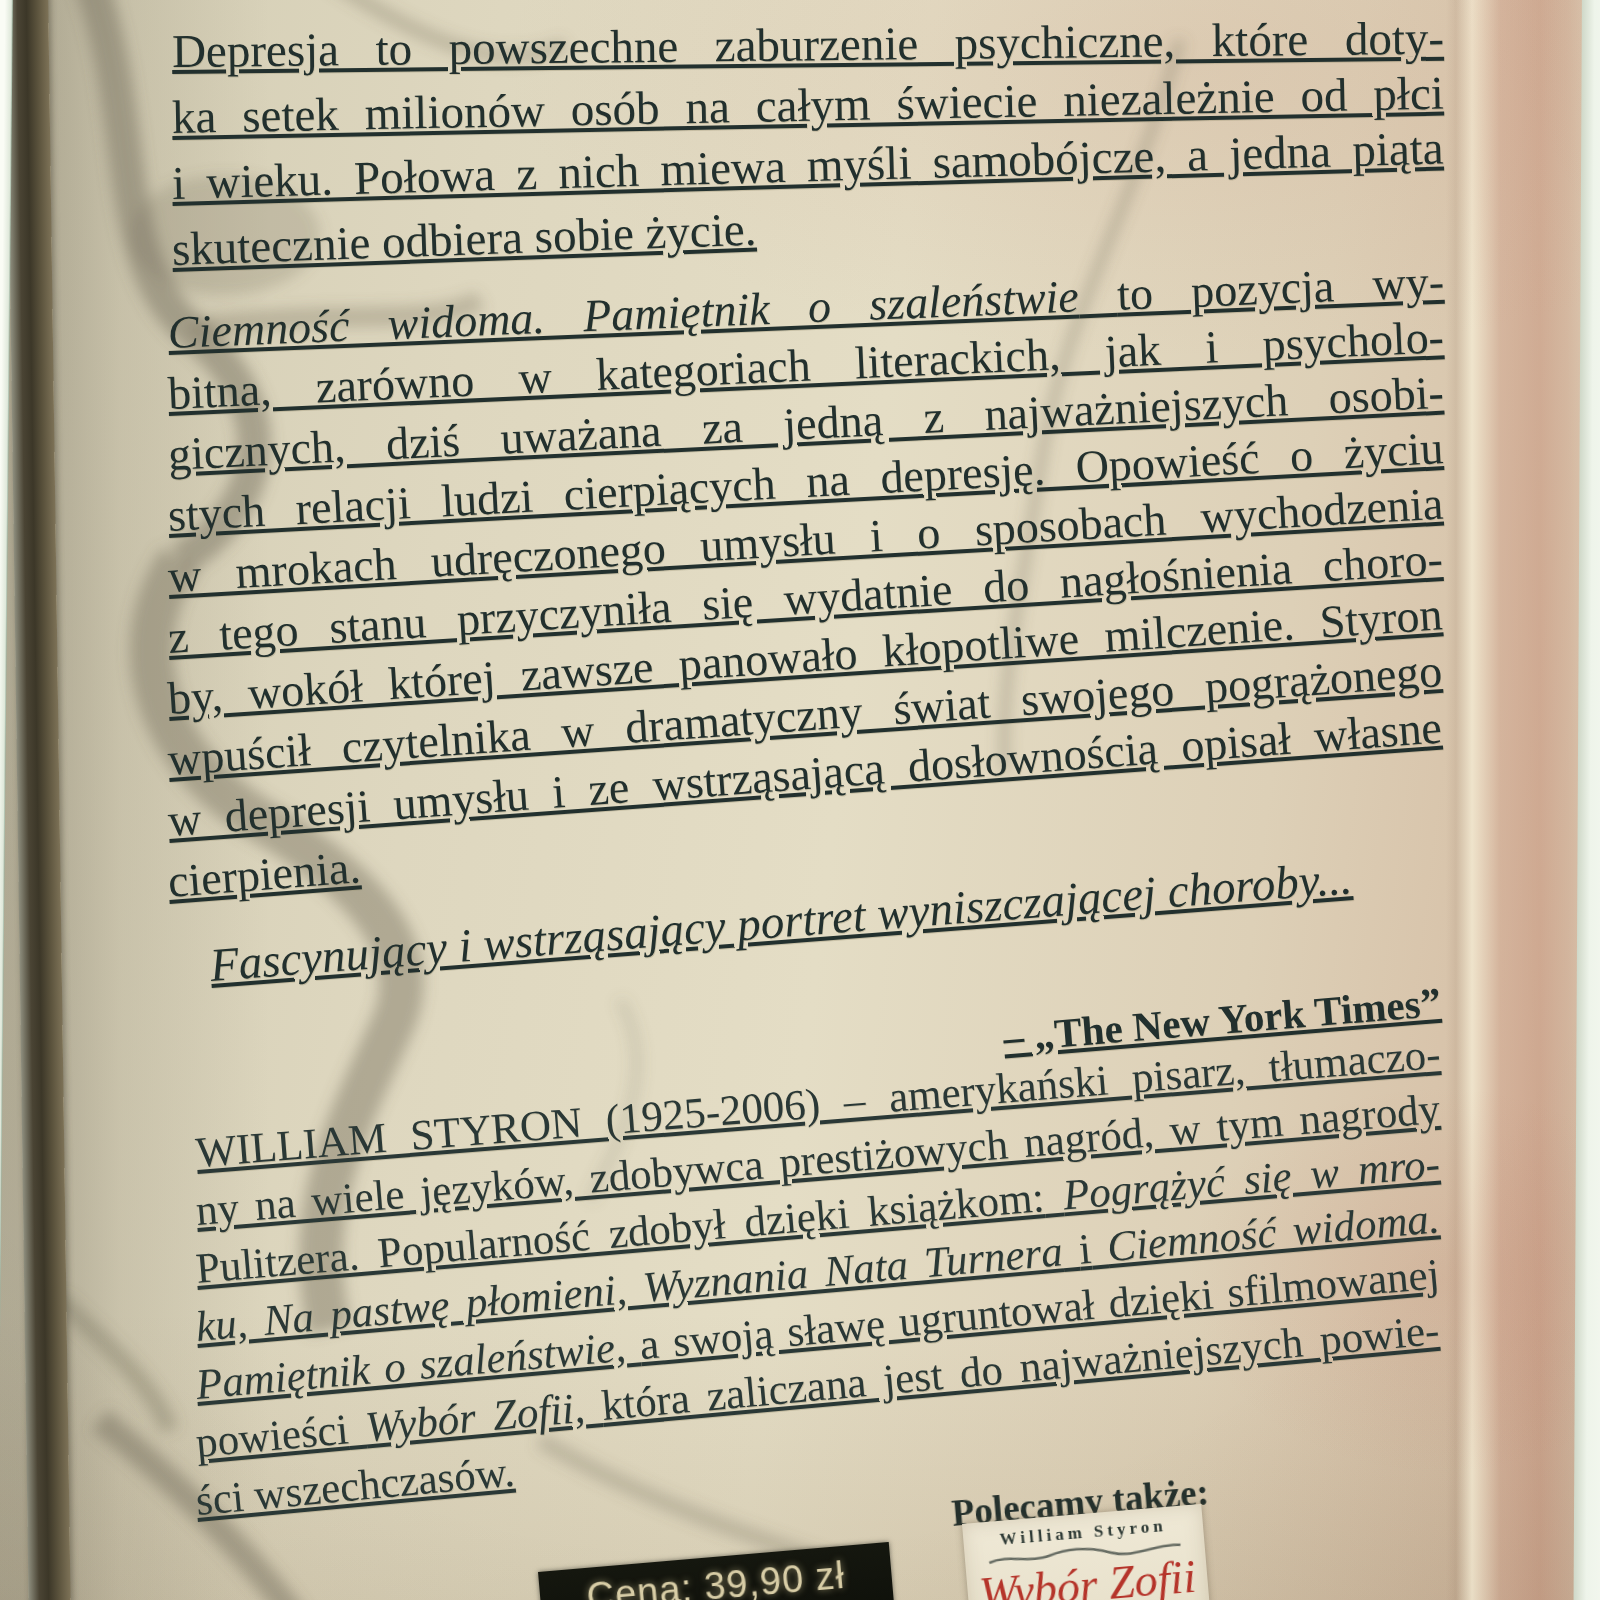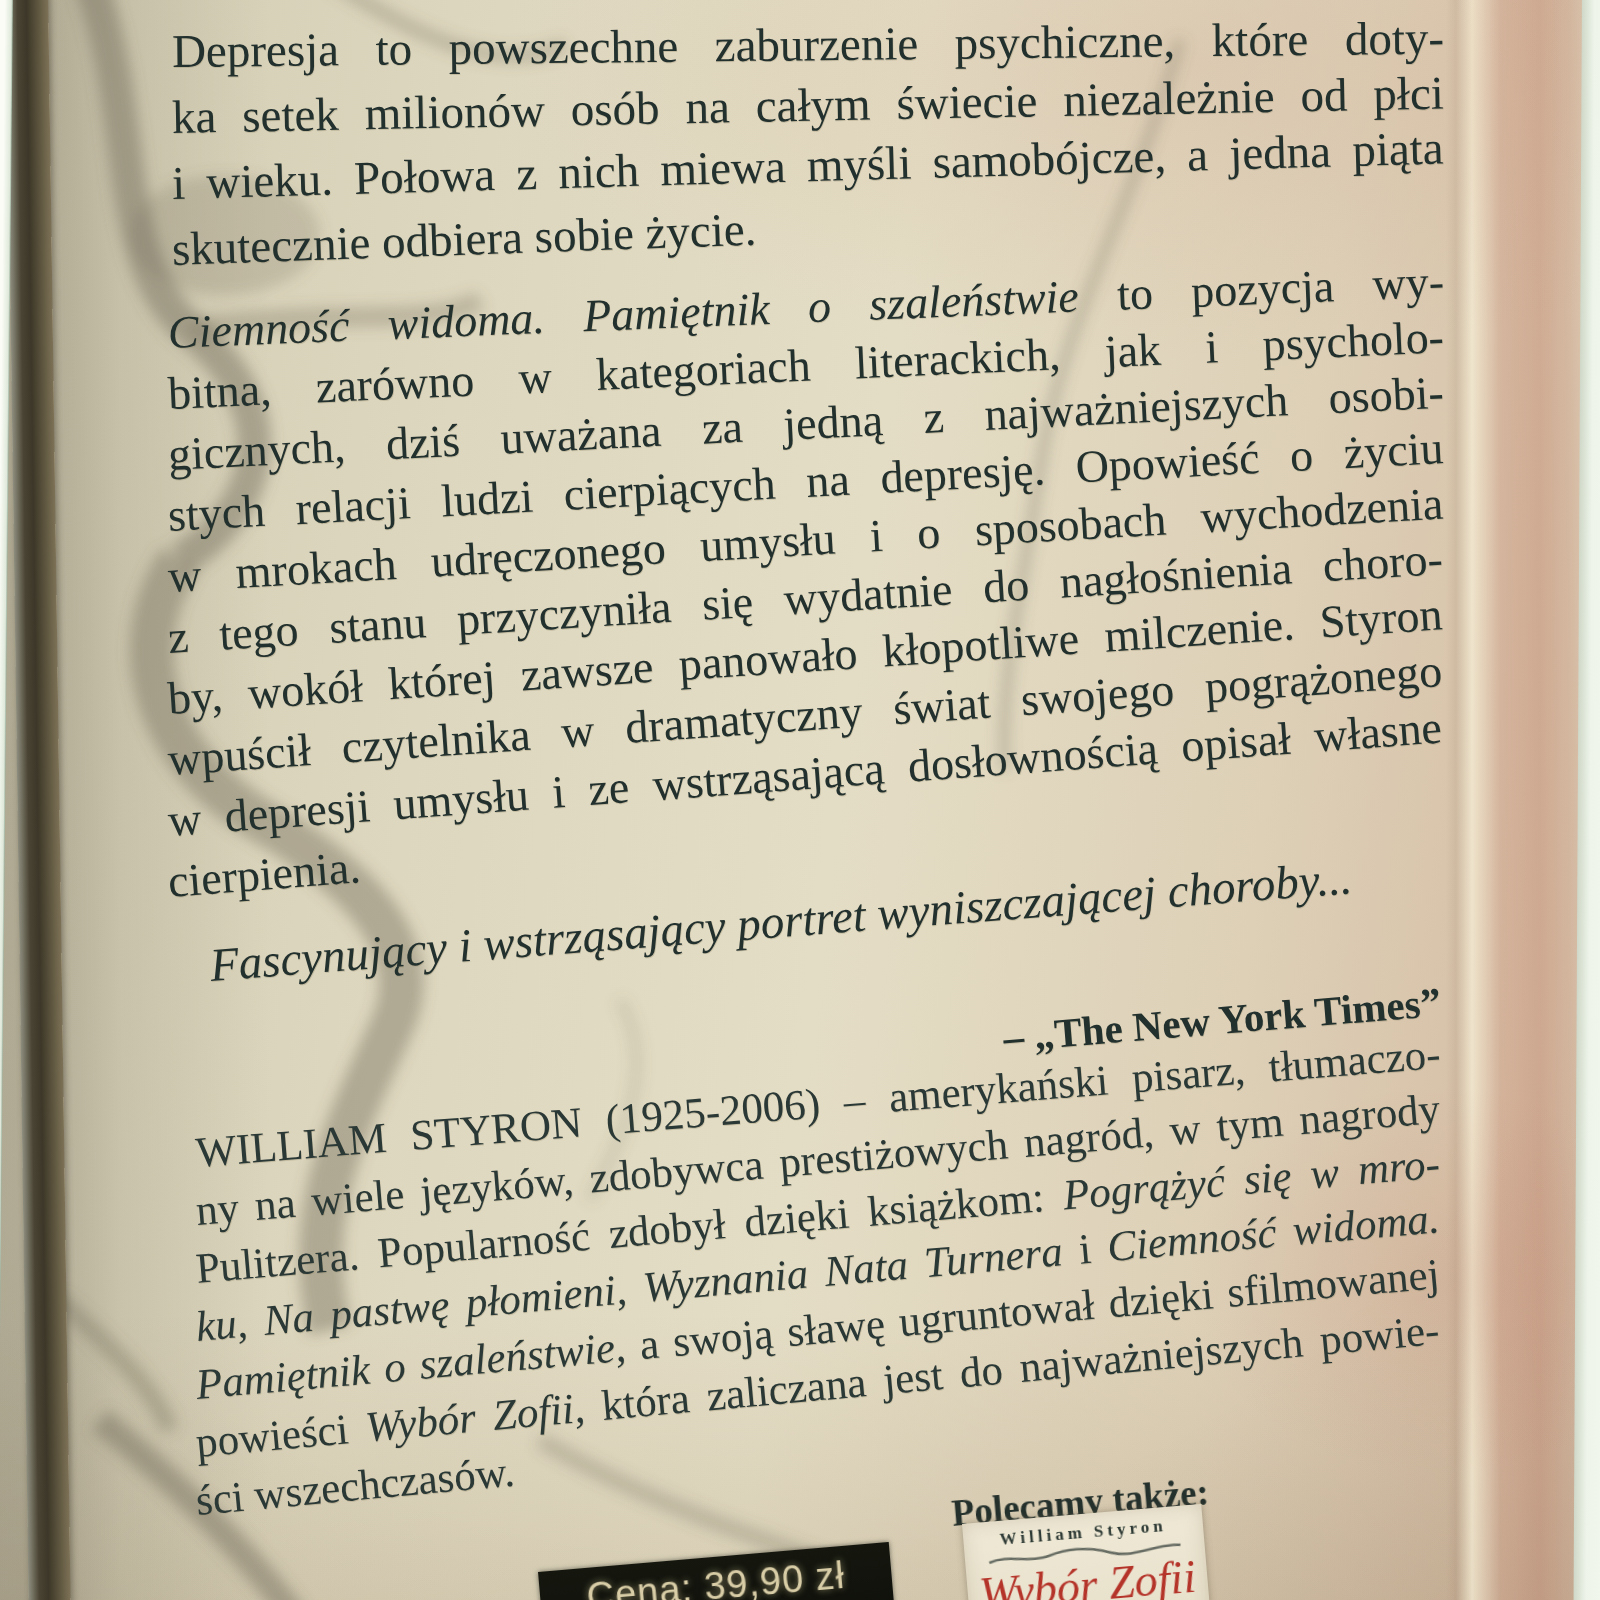--- a/index.html
+++ b/index.html
@@ -39,7 +39,7 @@
   }
   
   .content{position:absolute; left:160px; top:0; width:1285px; color:#22302e;}
-  .block{position:absolute;}
+  .block{position:absolute;text-decoration:underline;}
   .ln{transform:rotate(var(--r)); transform-origin:0 50%;
       text-shadow:0.5px 1px 0 rgba(150,140,110,0.35); white-space:normal;}
   .j{text-align:justify; text-align-last:justify;}

